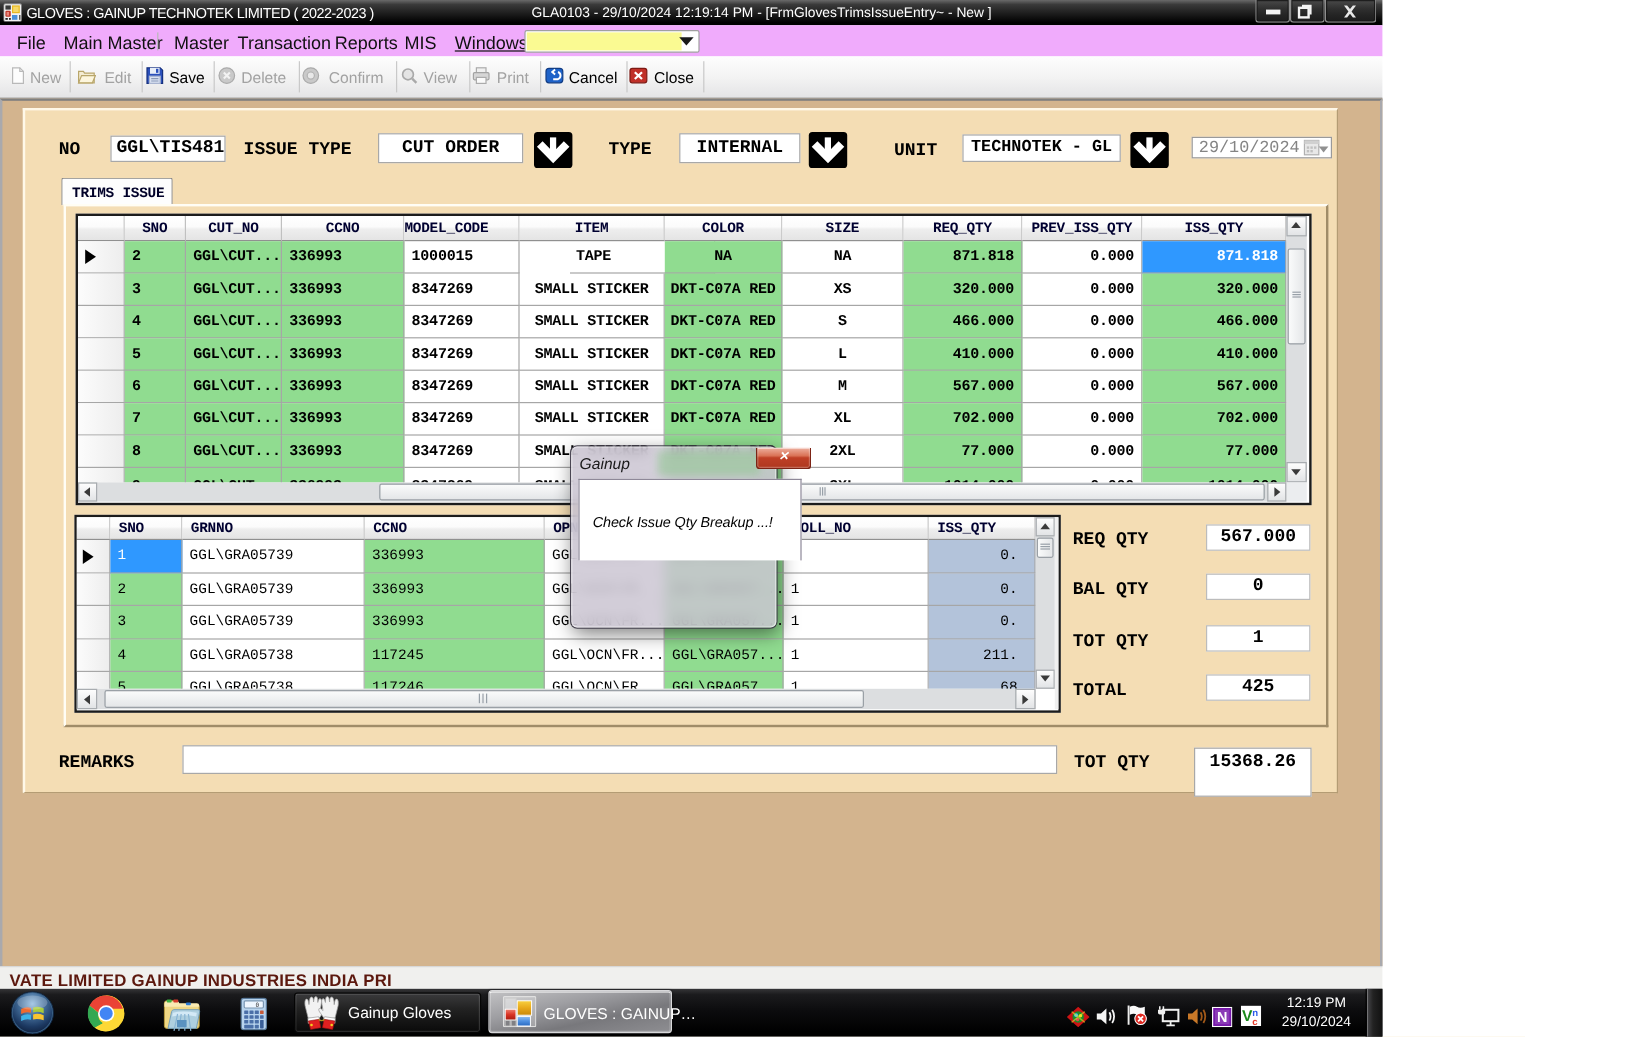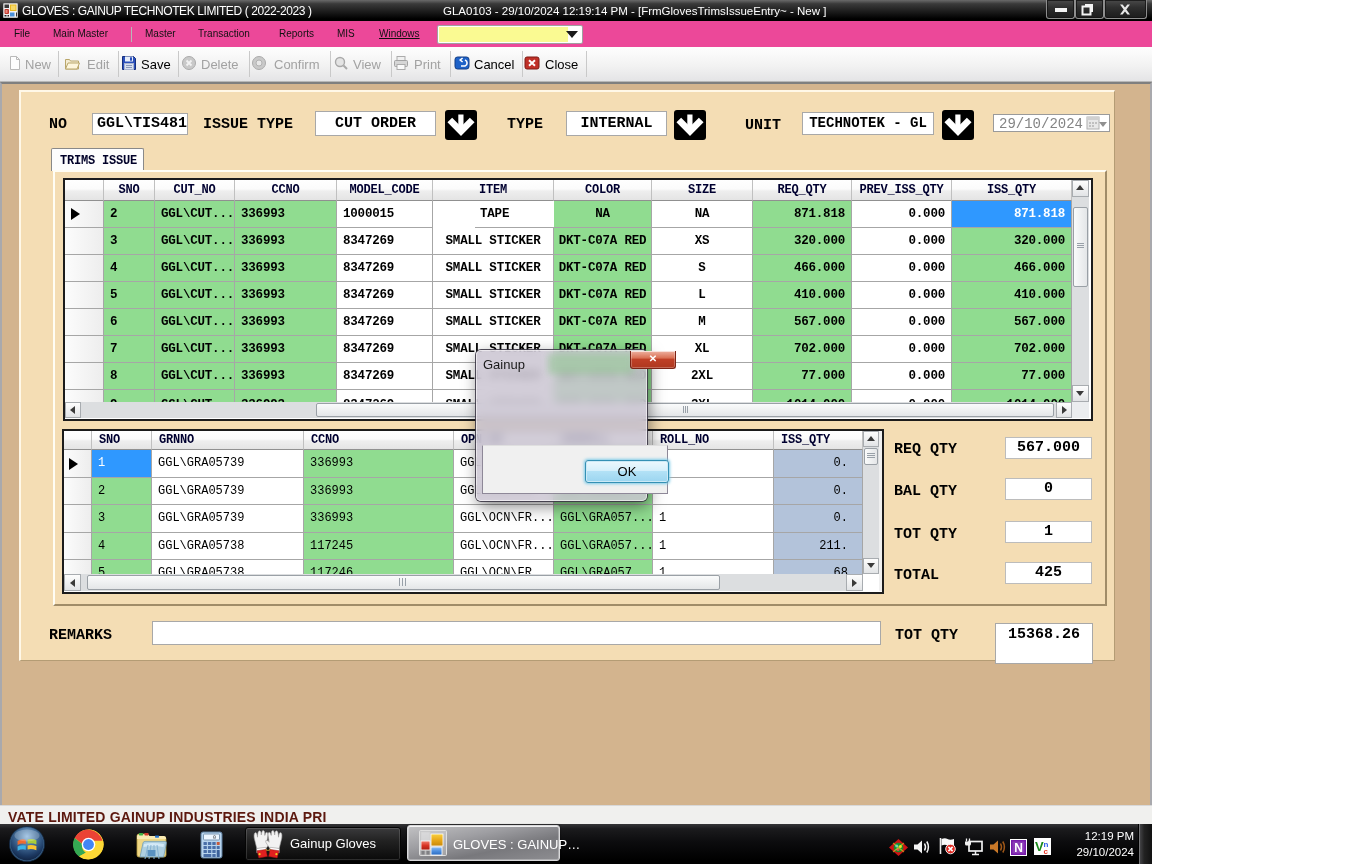--- a/index.html
+++ b/index.html
@@ -10,7 +10,7 @@
 #tmain{left:22px;top:4px;font-size:12px;letter-spacing:-0.4px;}
 #tsub{left:443px;top:4.5px;font-size:11.5px;letter-spacing:0;}
 .winbtn{top:0;height:19px;background:linear-gradient(#4a4a4a,#303030 40%,#242424 70%,#1c1c1c);border:1px solid #8e8e8e;border-top:none;border-radius:0 0 3px 3px;box-shadow:inset 0 0 0 1px rgba(20,20,20,0.8);}
-#menubar{left:0;top:21px;width:1152px;height:26px;background:#ec4899;font-size:10px;color:#111;}
+#menubar{left:0;top:21px;width:1152px;height:26px;background:#f0abfc;font-size:15px;color:#111;}
 .mitem{top:7px;}
 #toolbar{left:0;top:47px;width:1152px;height:35px;background:linear-gradient(#fefefe,#f2f2f2 55%,#e4e4e6);border-bottom:1px solid #b7b7b7;font-size:13px;}
 .tsep{top:4px;width:1px;height:26px;background:#c9c9c9;}

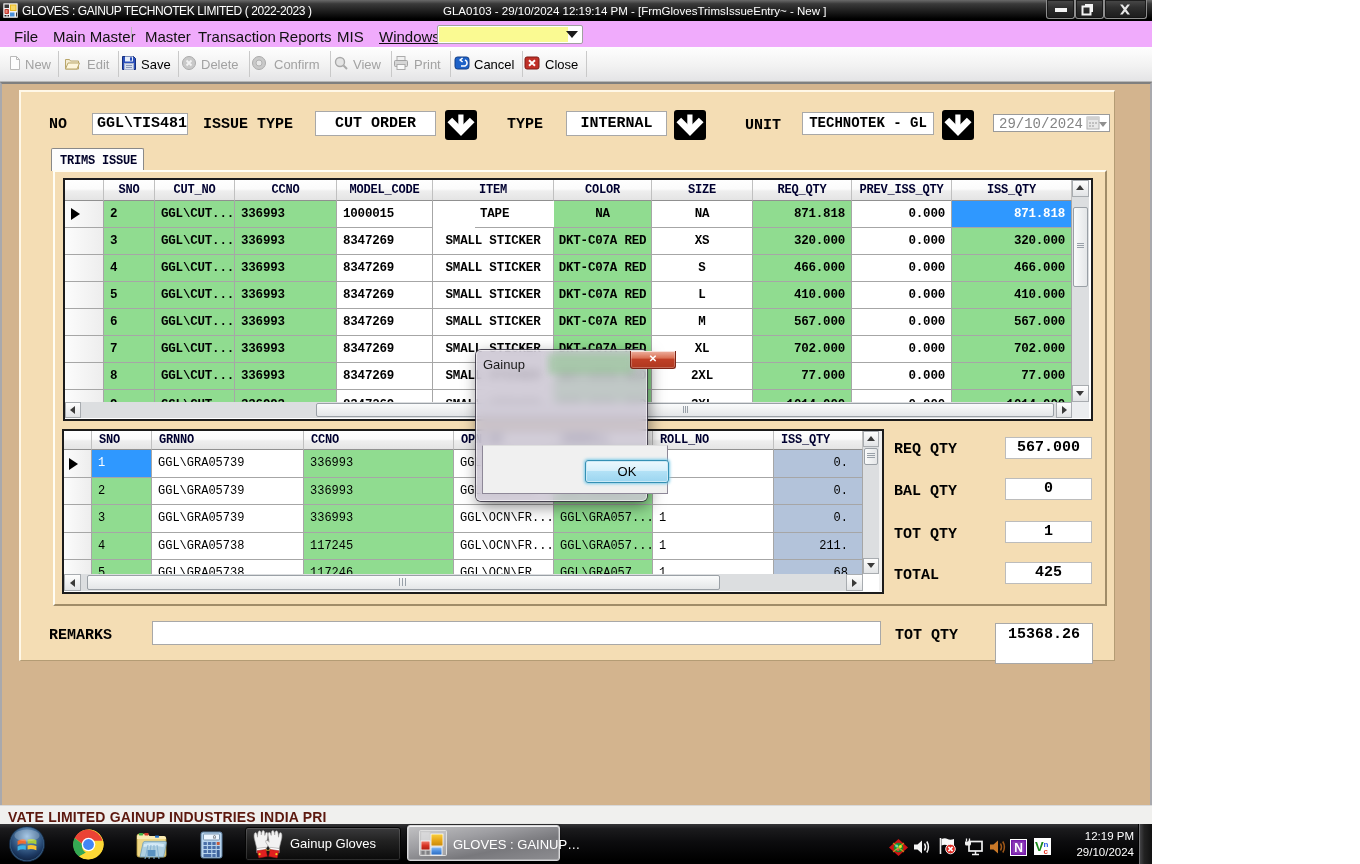--- a/index.html
+++ b/index.html
@@ -212,7 +212,7 @@
 <div class="gcell ghead abs" style="left:104px;top:180px;width:51px;height:21px;text-align:center;line-height:20px;">SNO</div>
 <div class="gcell ghead abs" style="left:155px;top:180px;width:80px;height:21px;text-align:center;line-height:20px;">CUT_NO</div>
 <div class="gcell ghead abs" style="left:235px;top:180px;width:102px;height:21px;text-align:center;line-height:20px;">CCNO</div>
-<div class="gcell ghead abs" style="left:337px;top:180px;width:96px;height:21px;text-align:center;line-height:20px;">MODEL_CODE</div>
+<div class="gcell ghead abs" style="left:337px;top:180px;width:96px;height:21px;line-height:20px;">MODEL_CODE</div>
 <div class="gcell ghead abs" style="left:433px;top:180px;width:121px;height:21px;text-align:center;line-height:20px;">ITEM</div>
 <div class="gcell ghead abs" style="left:554px;top:180px;width:98px;height:21px;text-align:center;line-height:20px;">COLOR</div>
 <div class="gcell ghead abs" style="left:652px;top:180px;width:101px;height:21px;text-align:center;line-height:20px;">SIZE</div>

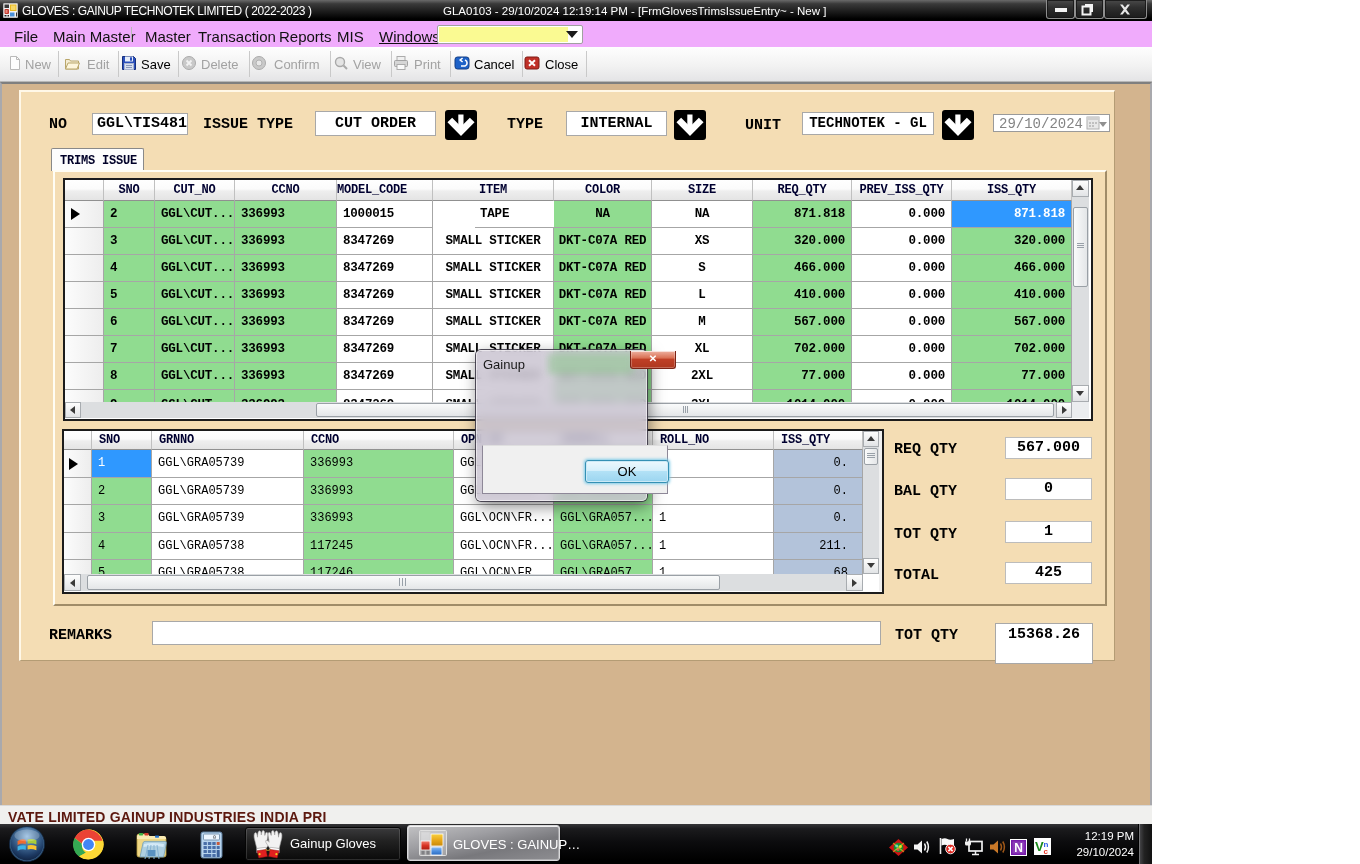--- a/index.html
+++ b/index.html
@@ -56,7 +56,7 @@
 #clock{color:#fff;text-align:right;font-size:11.5px;}
 #showdesk{left:1138px;top:824px;width:14px;height:40px;background:linear-gradient(90deg,#4a4a4e,#222 40%,#111);border-left:1px solid #000;box-shadow:inset 1px 0 0 rgba(255,255,255,0.25);}
 
-#dlg{left:476px;top:350px;width:171px;height:151px;border-radius:5px;background:rgba(202,196,210,0.82);backdrop-filter:blur(5px);box-shadow:0 0 0 1px rgba(60,55,70,0.9), 2px 5px 16px rgba(0,0,0,0.5), inset 0 0 0 1px rgba(255,255,255,0.55);}
+#dlg{left:476px;top:372px;width:171px;height:151px;border-radius:5px;background:rgba(202,196,210,0.82);backdrop-filter:blur(5px);box-shadow:0 0 0 1px rgba(60,55,70,0.9), 2px 5px 16px rgba(0,0,0,0.5), inset 0 0 0 1px rgba(255,255,255,0.55);font-style:italic;}
 #dlgtitle{left:7px;top:7px;font-size:13px;color:#1a1a1a;}
 #dlgx{left:154px;top:1px;width:46px;height:18px;background:linear-gradient(#eeb2a2,#da7256 40%,#bf3f26 50%,#ae381f);border:1px solid #7c2315;border-top:none;border-radius:0 0 3px 3px;box-shadow:inset 0 1px 0 rgba(255,255,255,0.5),inset 0 0 0 1px rgba(255,255,255,0.25);color:#fff;font-weight:bold;font-size:10px;text-align:center;line-height:15px;}
 #dlgbody{left:6px;top:27px;width:186px;height:68px;background:#fff;border:1px solid #8e8898;border-bottom:none;}

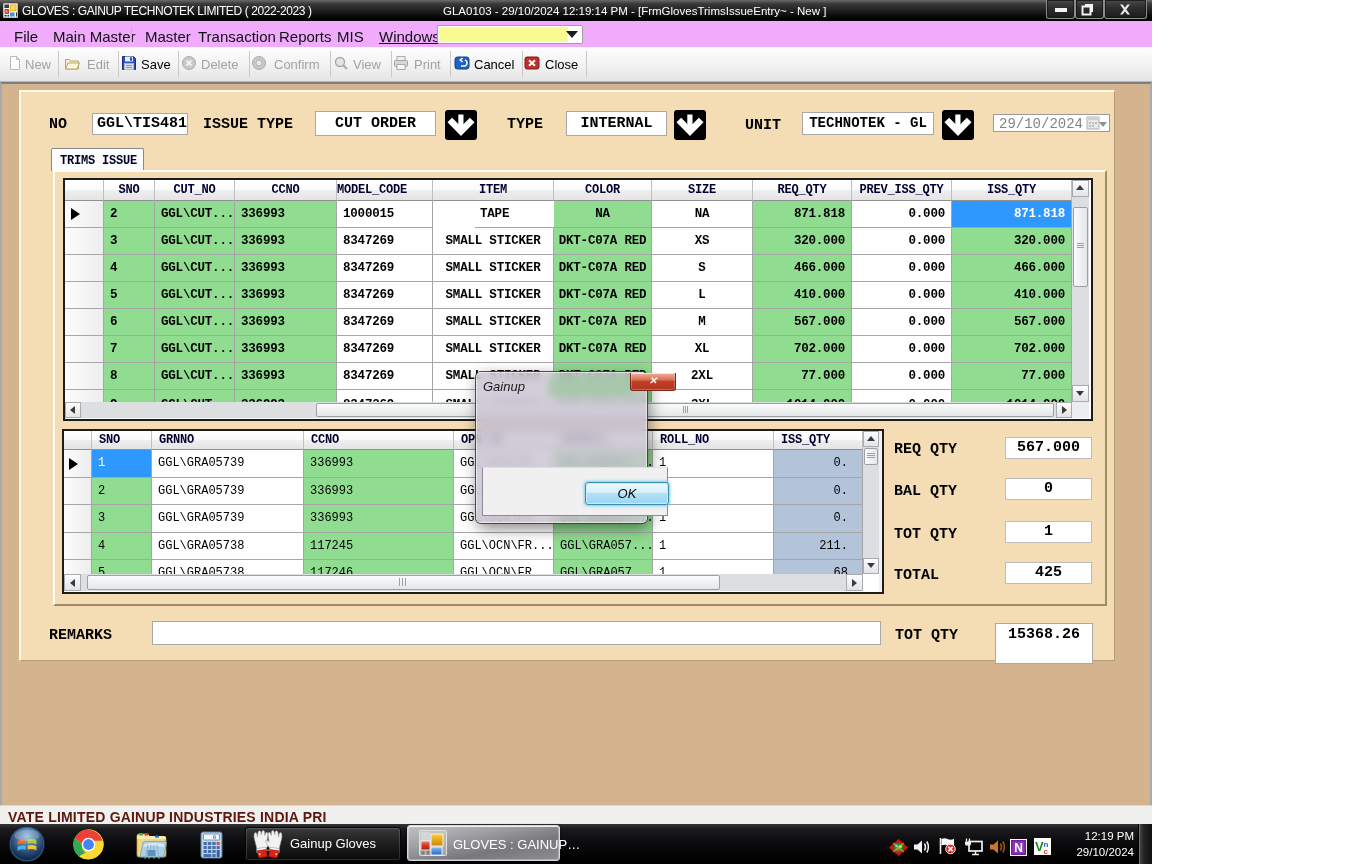--- a/index.html
+++ b/index.html
@@ -555,6 +555,9 @@
 <div class="abs" style="left:72px;top:4px;width:85px;height:20px;background:rgba(144,200,144,0.5);filter:blur(3px);"></div>
 <span id="dlgtitle" class="abs">Gainup</span>
 <div id="dlgx" class="abs">✕</div>
+<div id="dlgbody" class="abs">
+      <span id="dlgmsg" class="abs">Check Issue Qty Breakup ...!</span>
+    </div>
 <div id="dlgfoot" class="abs">
       <div id="okbtn" class="abs">OK</div>
     </div>

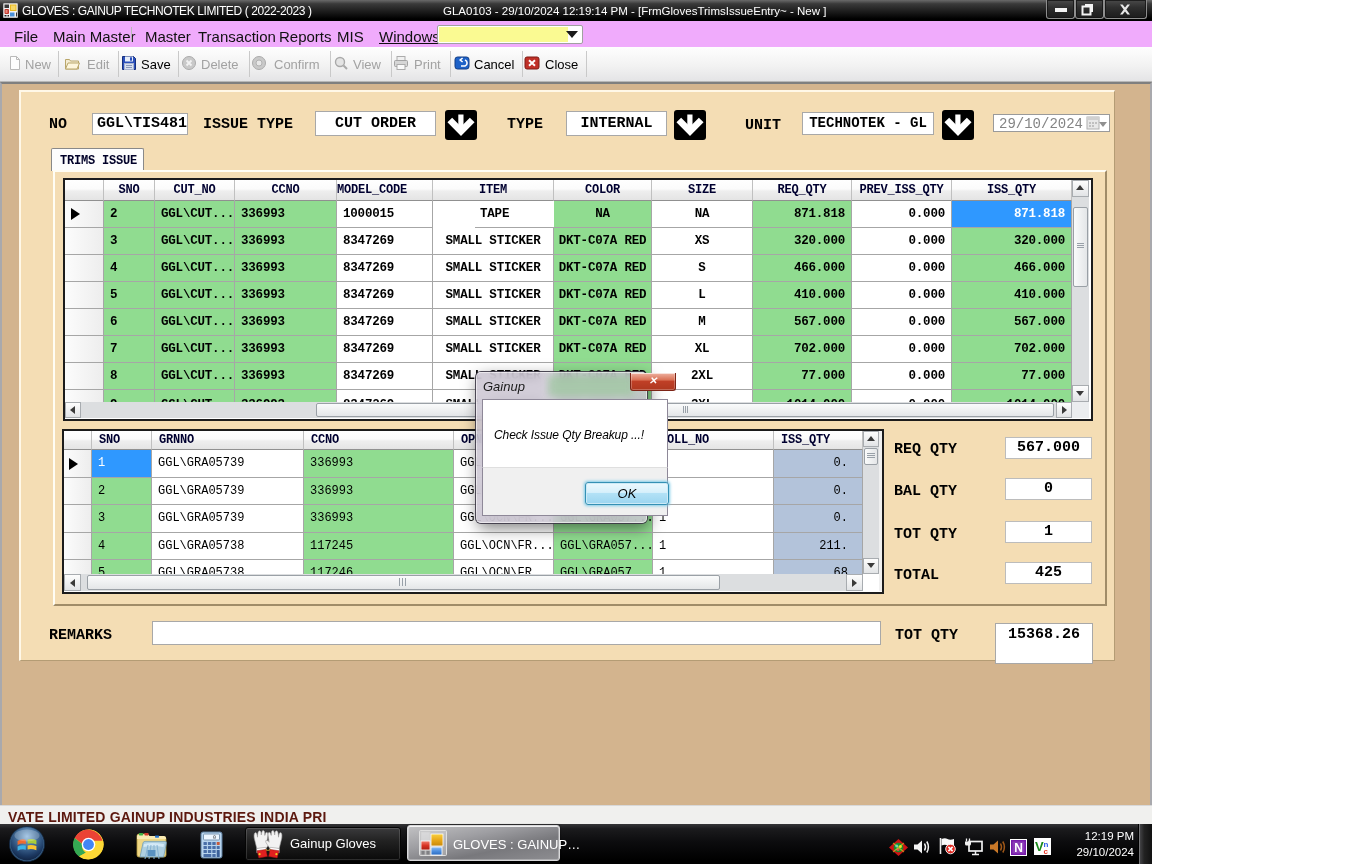--- a/index.html
+++ b/index.html
@@ -558,8 +558,5 @@
 <div id="dlgbody" class="abs">
       <span id="dlgmsg" class="abs">Check Issue Qty Breakup ...!</span>
     </div>
-<div id="dlgfoot" class="abs">
-      <div id="okbtn" class="abs">OK</div>
-    </div>
 </div>
 </body></html>

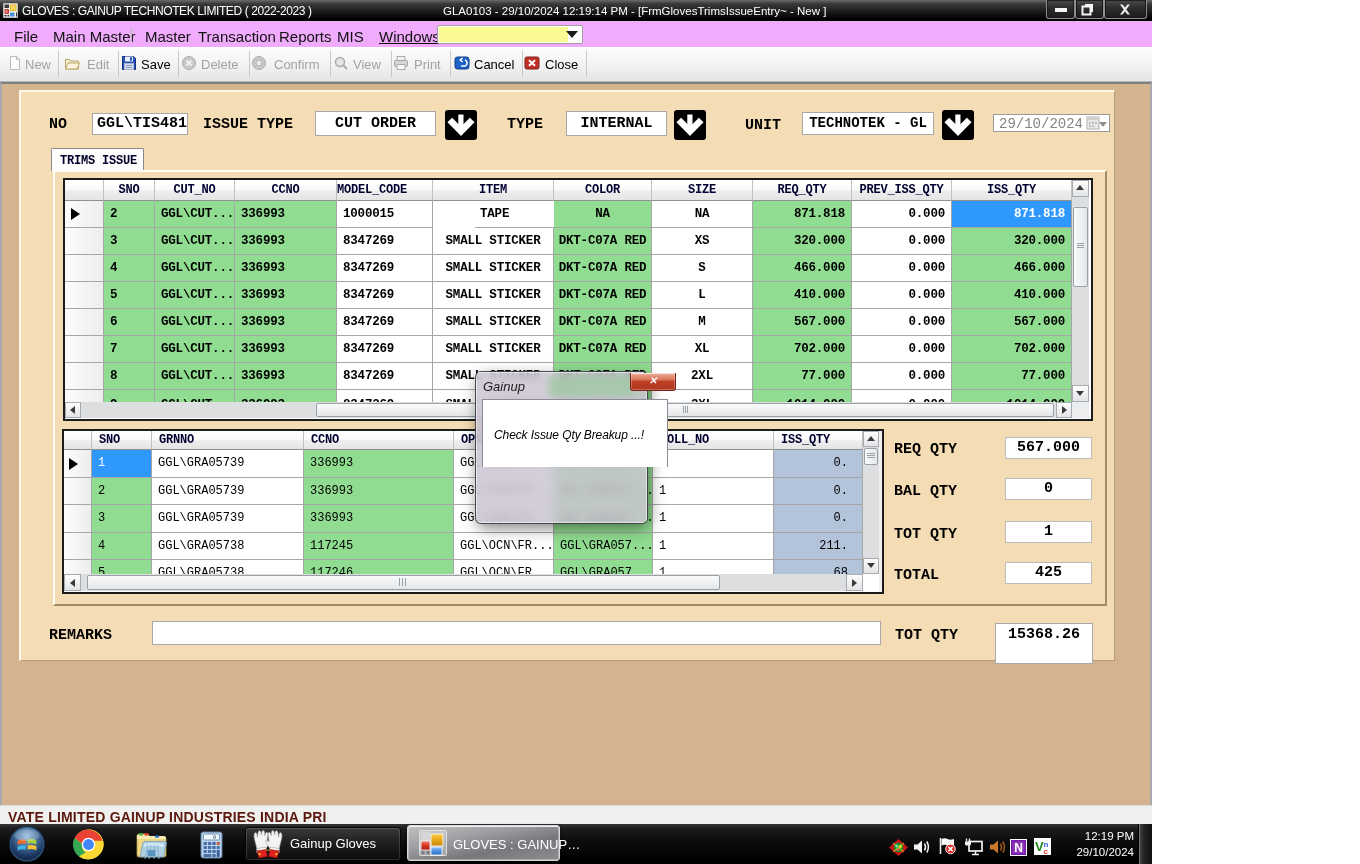--- a/index.html
+++ b/index.html
@@ -53,7 +53,7 @@
 #taskbar{left:0;top:824px;width:1152px;height:40px;background:linear-gradient(#353537,#1b1b1d 12%,#0c0c0e 45%,#000 90%);}
 .taskbtn1{left:245px;top:827px;width:156px;height:34px;background:linear-gradient(#3a3a3c,#222 40%,#0a0a0a);border:1px solid #050505;box-shadow:inset 0 0 0 1px rgba(255,255,255,0.14);border-radius:3px;}
 .taskbtn2{left:407px;top:825px;width:153px;height:36px;background:linear-gradient(168deg,#c2c2c4 0%,#9e9ea2 35%,#78787c 65%,#8e8e92 100%);border:1px solid #d8d8da;box-shadow:inset 0 1px 0 rgba(255,255,255,0.8),inset 0 0 0 1px rgba(255,255,255,0.3),0 0 2px rgba(0,0,0,0.6);border-radius:3px;}
-#clock{color:#fff;text-align:right;font-size:11.5px;}
+#clock{color:#fff;text-align:center;font-size:11.5px;}
 #showdesk{left:1138px;top:824px;width:14px;height:40px;background:linear-gradient(90deg,#4a4a4e,#222 40%,#111);border-left:1px solid #000;box-shadow:inset 1px 0 0 rgba(255,255,255,0.25);}
 
 #dlg{left:476px;top:372px;width:171px;height:151px;border-radius:5px;background:rgba(202,196,210,0.82);backdrop-filter:blur(5px);box-shadow:0 0 0 1px rgba(60,55,70,0.9), 2px 5px 16px rgba(0,0,0,0.5), inset 0 0 0 1px rgba(255,255,255,0.55);font-style:italic;}

